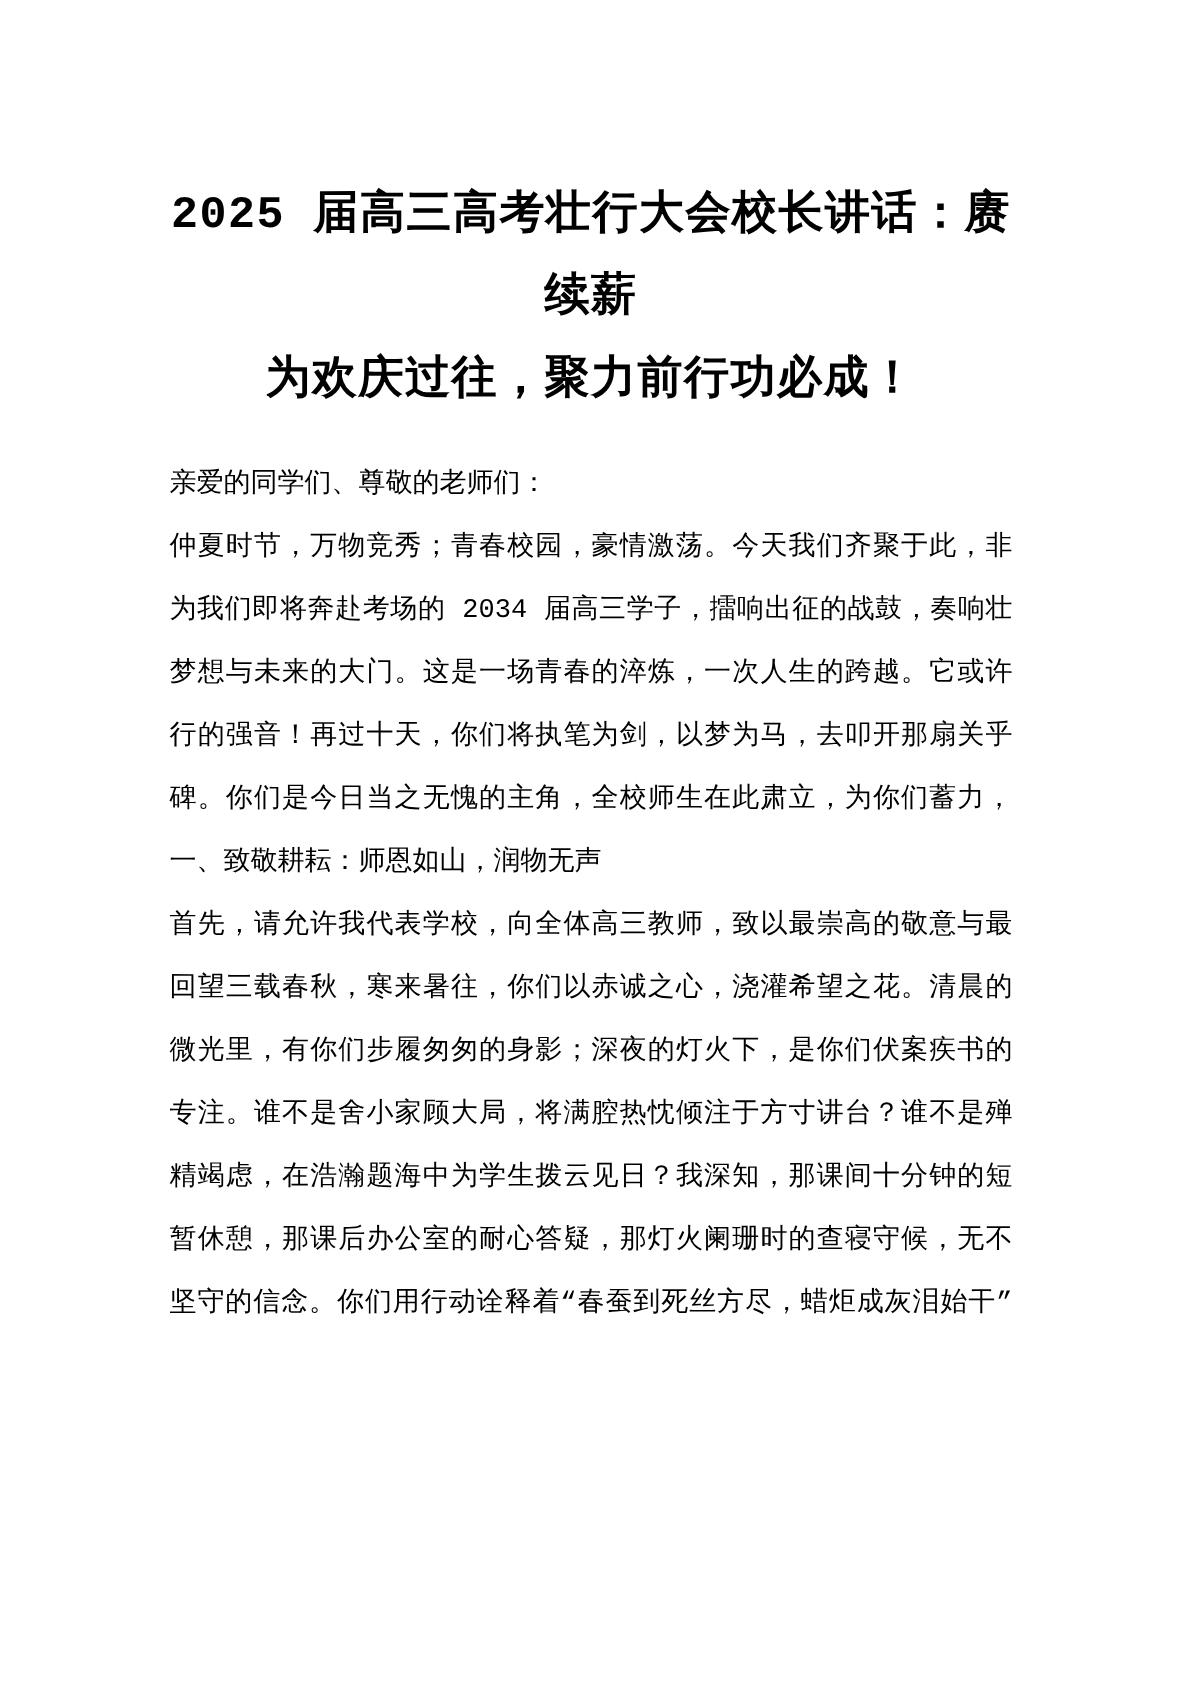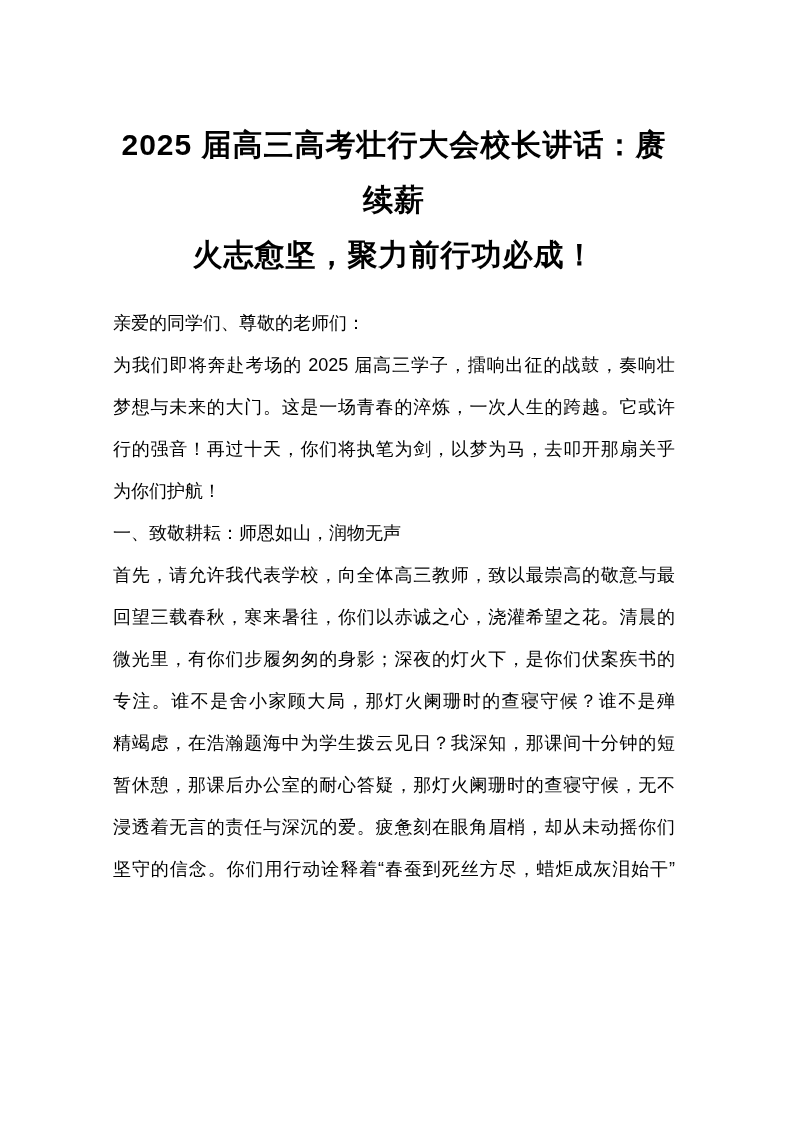--- a/index.html
+++ b/index.html
@@ -17,7 +17,7 @@
     padding: 117px 118px 0 113px;
     overflow: hidden;
     color: #000000;
-    font-family: Liberation Sans, sans-serif;
+    font-family: Liberation Mono, monospace;
   }
   .doc-title {
     margin: 0;

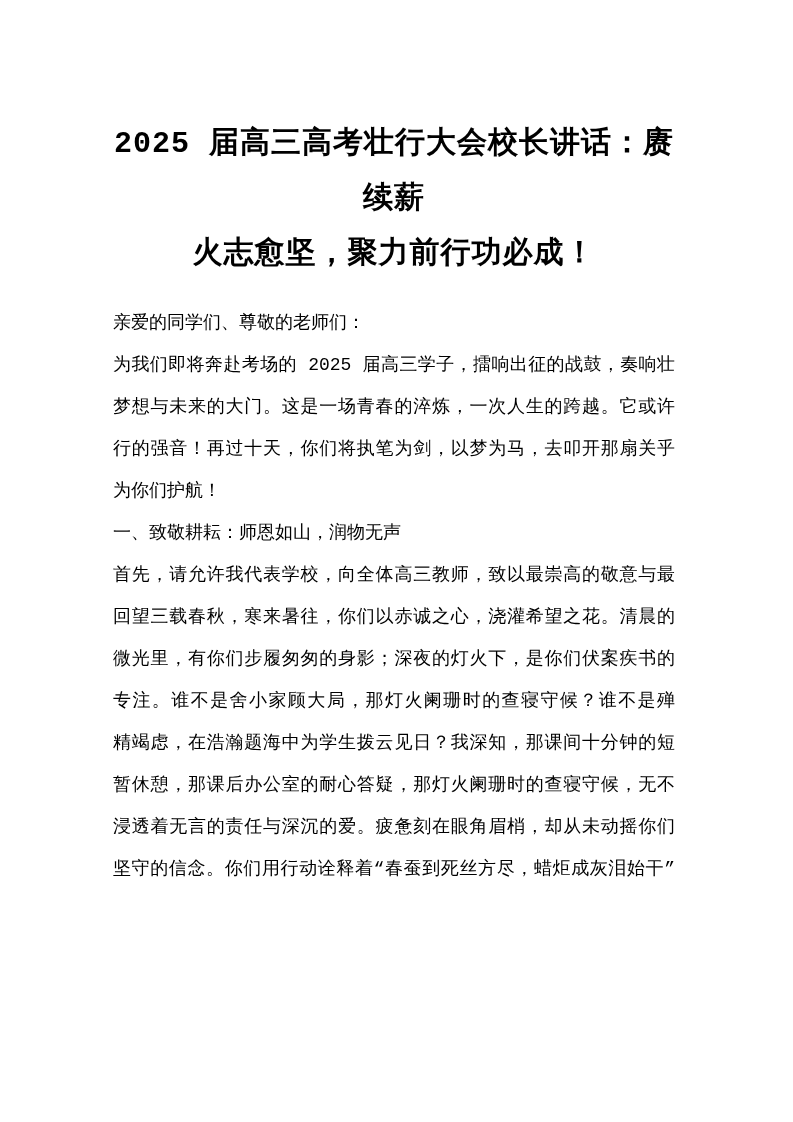--- a/index.html
+++ b/index.html
@@ -54,7 +54,7 @@
 
   <h1 class="doc-title">
     <div class="title-line">2025 届高三高考壮行大会校长讲话：赓续薪</div>
-    <div class="title-line">火志愈坚，聚力前行功必成！</div>
+    <div class="title-line">为欢庆过往，聚力前行功必成！</div>
   </h1>
 
   <div class="doc-body">

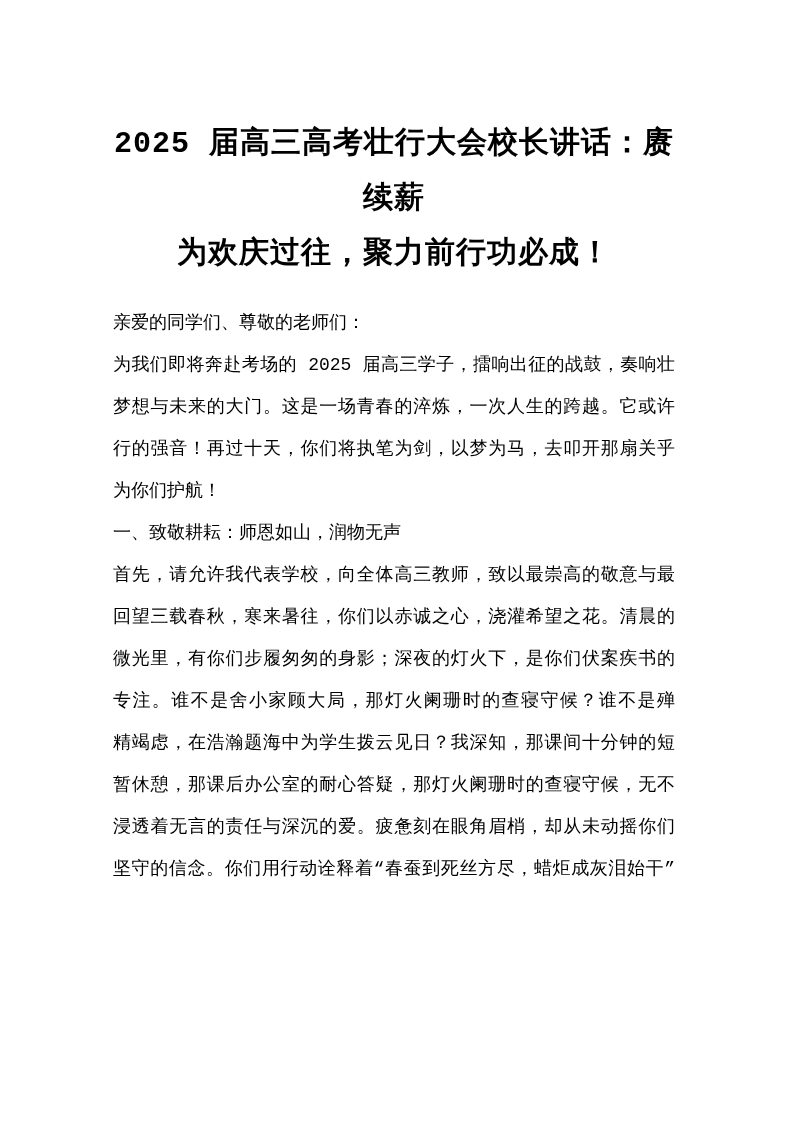--- a/index.html
+++ b/index.html
@@ -64,6 +64,7 @@
     </div>
 
     <div class="para">
+      <div class="ln">仲夏时节，万物竞秀；青春校园，豪情激荡。今天我们齐聚于此，非</div>
       <div class="ln">为我们即将奔赴考场的 2025 届高三学子，擂响出征的战鼓，奏响壮</div>
       <div class="ln">梦想与未来的大门。这是一场青春的淬炼，一次人生的跨越。它或许</div>
       <div class="ln">行的强音！再过十天，你们将执笔为剑，以梦为马，去叩开那扇关乎</div>

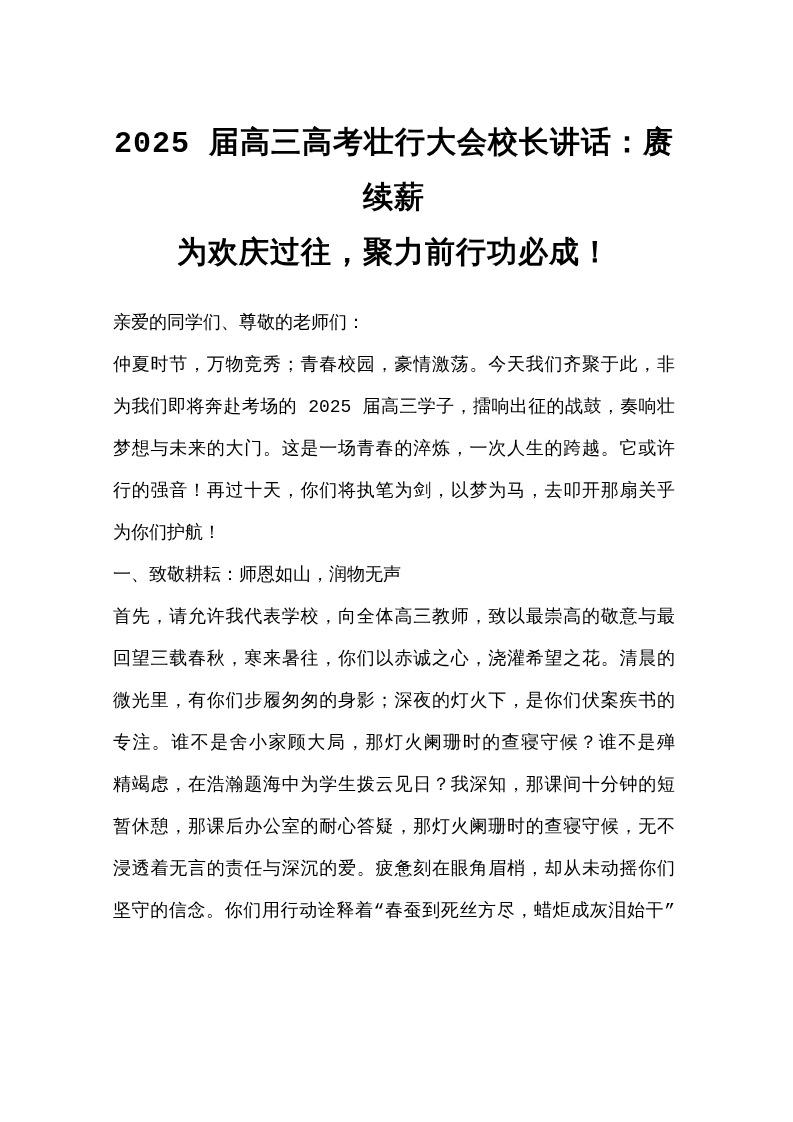--- a/index.html
+++ b/index.html
@@ -65,7 +65,7 @@
 
     <div class="para">
       <div class="ln">仲夏时节，万物竞秀；青春校园，豪情激荡。今天我们齐聚于此，非</div>
-      <div class="ln">为我们即将奔赴考场的 2025 届高三学子，擂响出征的战鼓，奏响壮</div>
+      <div class="ln">为我们即将奔赴考场的 2034 届高三学子，擂响出征的战鼓，奏响壮</div>
       <div class="ln">梦想与未来的大门。这是一场青春的淬炼，一次人生的跨越。它或许</div>
       <div class="ln">行的强音！再过十天，你们将执笔为剑，以梦为马，去叩开那扇关乎</div>
       <div class="ln end">为你们护航！</div>

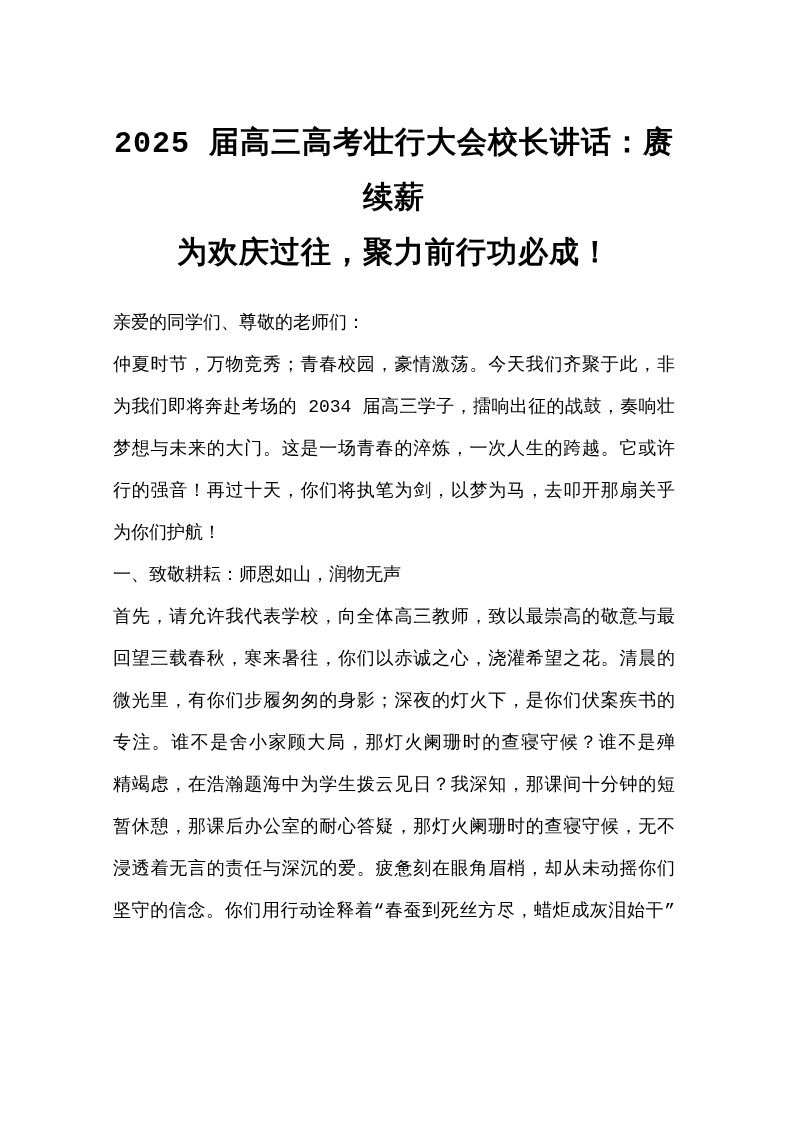--- a/index.html
+++ b/index.html
@@ -68,6 +68,7 @@
       <div class="ln">为我们即将奔赴考场的 2034 届高三学子，擂响出征的战鼓，奏响壮</div>
       <div class="ln">梦想与未来的大门。这是一场青春的淬炼，一次人生的跨越。它或许</div>
       <div class="ln">行的强音！再过十天，你们将执笔为剑，以梦为马，去叩开那扇关乎</div>
+      <div class="ln">碑。你们是今日当之无愧的主角，全校师生在此肃立，为你们蓄力，</div>
       <div class="ln end">为你们护航！</div>
     </div>
 

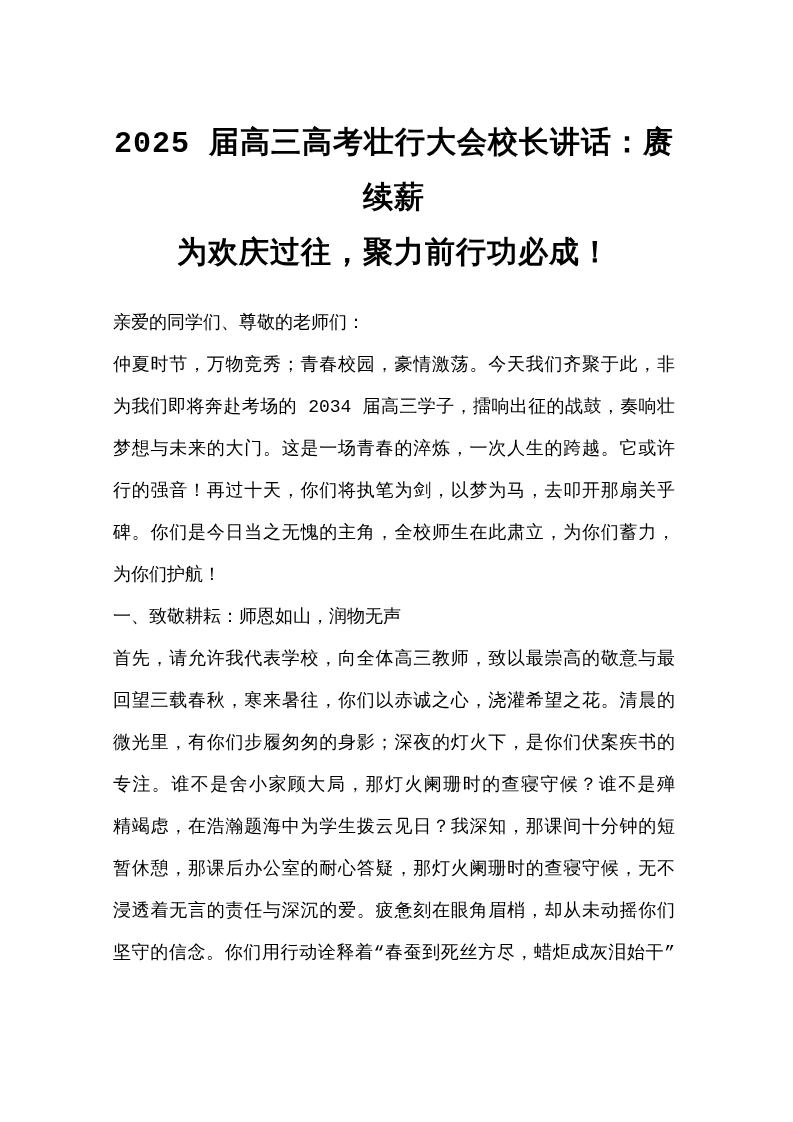--- a/index.html
+++ b/index.html
@@ -69,7 +69,6 @@
       <div class="ln">梦想与未来的大门。这是一场青春的淬炼，一次人生的跨越。它或许</div>
       <div class="ln">行的强音！再过十天，你们将执笔为剑，以梦为马，去叩开那扇关乎</div>
       <div class="ln">碑。你们是今日当之无愧的主角，全校师生在此肃立，为你们蓄力，</div>
-      <div class="ln end">为你们护航！</div>
     </div>
 
     <div class="para">

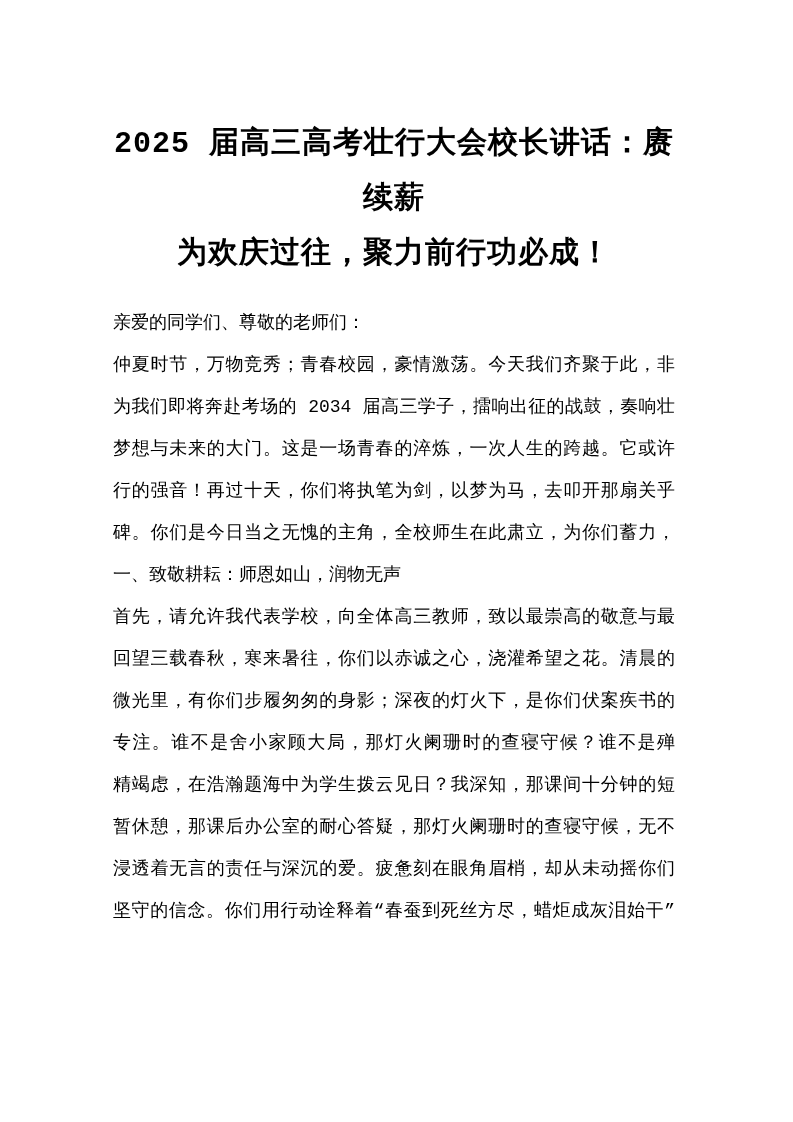--- a/index.html
+++ b/index.html
@@ -82,7 +82,7 @@
     <div class="para">
       <div class="ln">回望三载春秋，寒来暑往，你们以赤诚之心，浇灌希望之花。清晨的</div>
       <div class="ln">微光里，有你们步履匆匆的身影；深夜的灯火下，是你们伏案疾书的</div>
-      <div class="ln">专注。谁不是舍小家顾大局，那灯火阑珊时的查寝守候？谁不是殚</div>
+      <div class="ln">专注。谁不是舍小家顾大局，将满腔热忱倾注于方寸讲台？谁不是殚</div>
       <div class="ln">精竭虑，在浩瀚题海中为学生拨云见日？我深知，那课间十分钟的短</div>
       <div class="ln">暂休憩，那课后办公室的耐心答疑，那灯火阑珊时的查寝守候，无不</div>
       <div class="ln">浸透着无言的责任与深沉的爱。疲惫刻在眼角眉梢，却从未动摇你们</div>

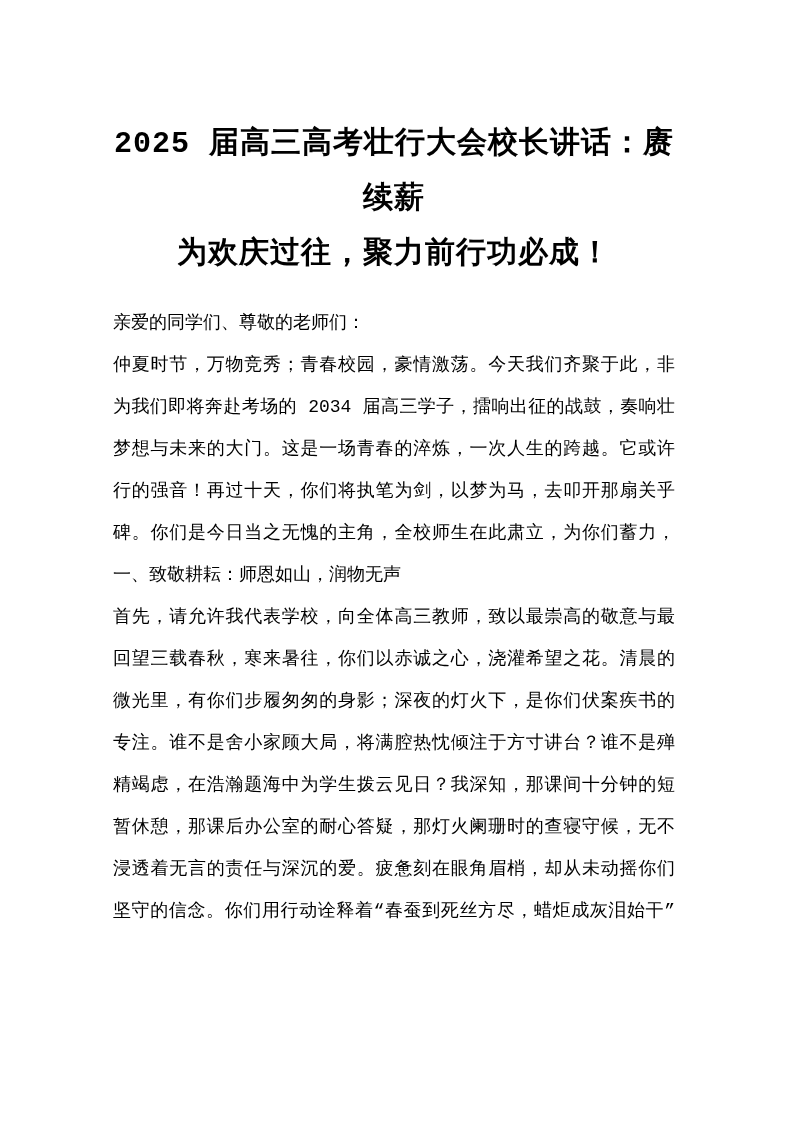--- a/index.html
+++ b/index.html
@@ -85,7 +85,6 @@
       <div class="ln">专注。谁不是舍小家顾大局，将满腔热忱倾注于方寸讲台？谁不是殚</div>
       <div class="ln">精竭虑，在浩瀚题海中为学生拨云见日？我深知，那课间十分钟的短</div>
       <div class="ln">暂休憩，那课后办公室的耐心答疑，那灯火阑珊时的查寝守候，无不</div>
-      <div class="ln">浸透着无言的责任与深沉的爱。疲惫刻在眼角眉梢，却从未动摇你们</div>
       <div class="ln">坚守的信念。你们用行动诠释着“春蚕到死丝方尽，蜡炬成灰泪始干”</div>
     </div>
 

